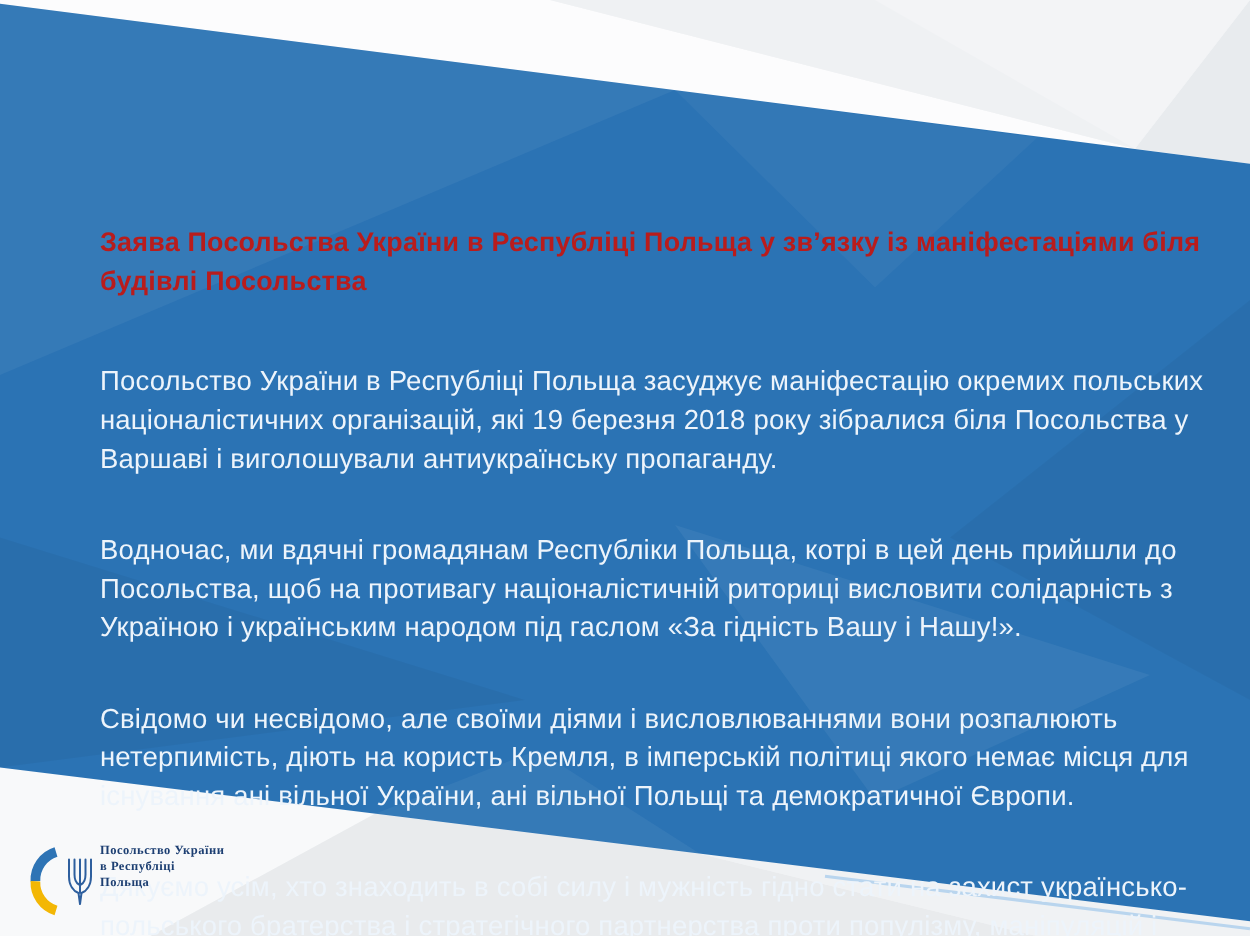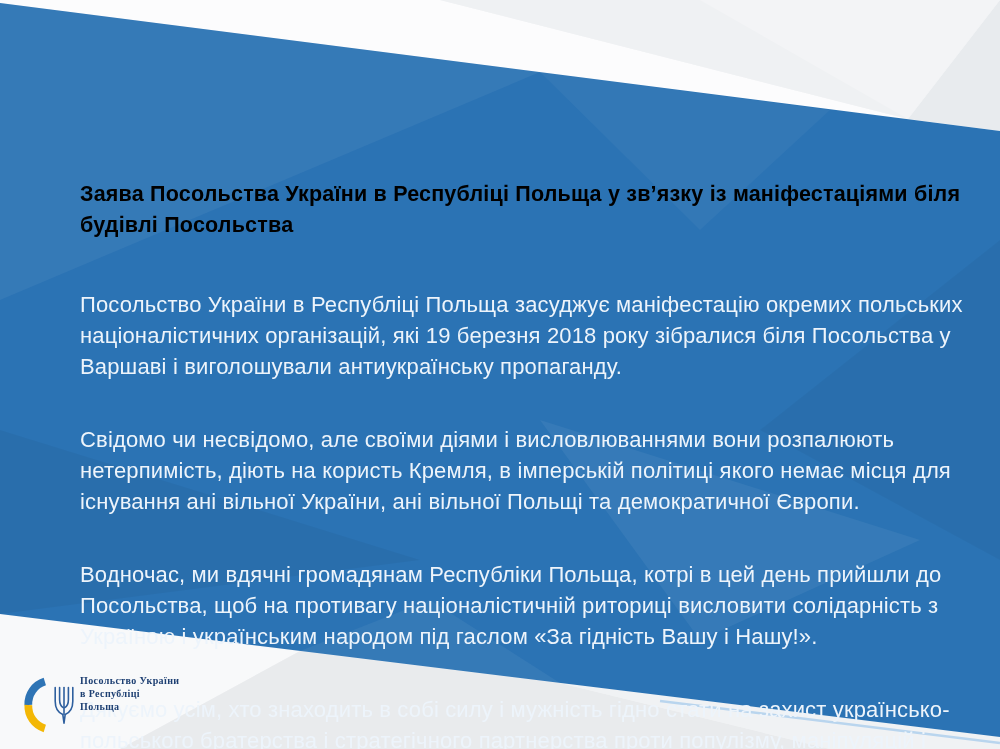--- a/index.html
+++ b/index.html
@@ -22,7 +22,7 @@
     font-size:21.5px;
     font-weight:bold;
     line-height:31px;
-    color:#000000;
+    color:#b91c1c;
     margin:0 0 12px 0;
     letter-spacing:0.2px;
   }

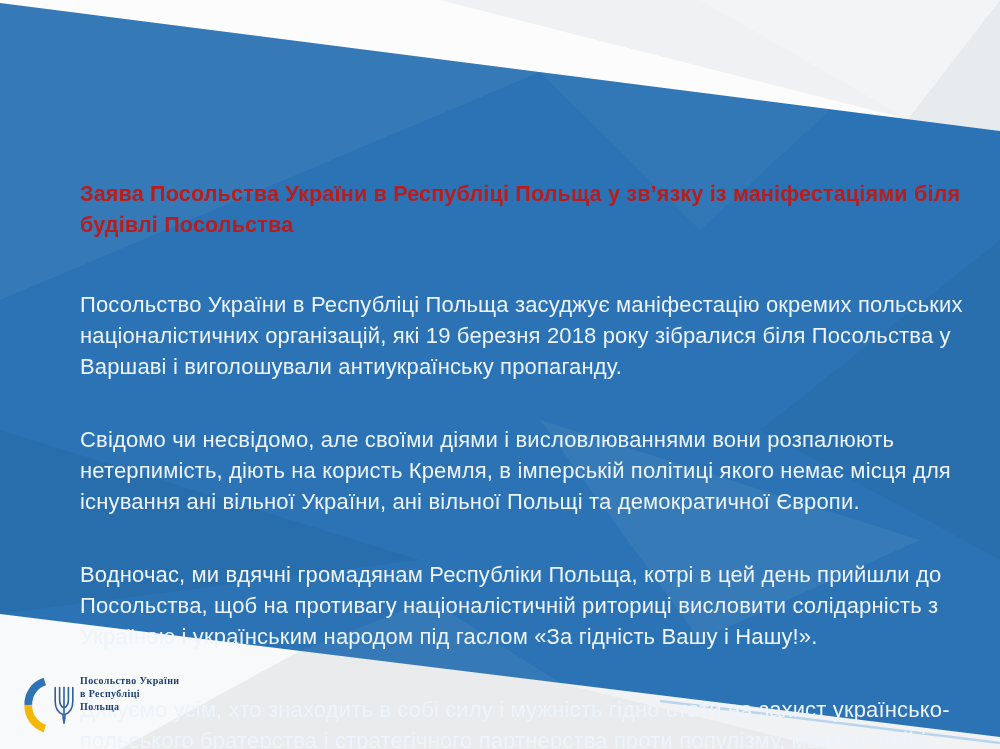--- a/index.html
+++ b/index.html
@@ -89,12 +89,12 @@
     <p class="statement-paragraph">Посольство України в Республіці Польща засуджує маніфестацію окремих польських
 націоналістичних організацій, які 19 березня 2018 року зібралися біля Посольства у
 Варшаві і виголошували антиукраїнську пропаганду.</p>
+    <p class="statement-paragraph">Водночас, ми вдячні громадянам Республіки Польща, котрі в цей день прийшли до
+Посольства, щоб на противагу націоналістичній риториці висловити солідарність з
+Україною і українським народом під гаслом «За гідність Вашу і Нашу!».</p>
     <p class="statement-paragraph">Свідомо чи несвідомо, але своїми діями і висловлюваннями вони розпалюють
 нетерпимість, діють на користь Кремля, в імперській політиці якого немає місця для
 існування ані вільної України, ані вільної Польщі та демократичної Європи.</p>
-    <p class="statement-paragraph">Водночас, ми вдячні громадянам Республіки Польща, котрі в цей день прийшли до
-Посольства, щоб на противагу націоналістичній риториці висловити солідарність з
-Україною і українським народом під гаслом «За гідність Вашу і Нашу!».</p>
     <p class="statement-paragraph">Дякуємо усім, хто знаходить в собі силу і мужність гідно стати на захист українсько-
 польського братерства і стратегічного партнерства проти популізму, маніпуляцій і
 штучно розпалюваного антагонізму між нашими народами.</p>

